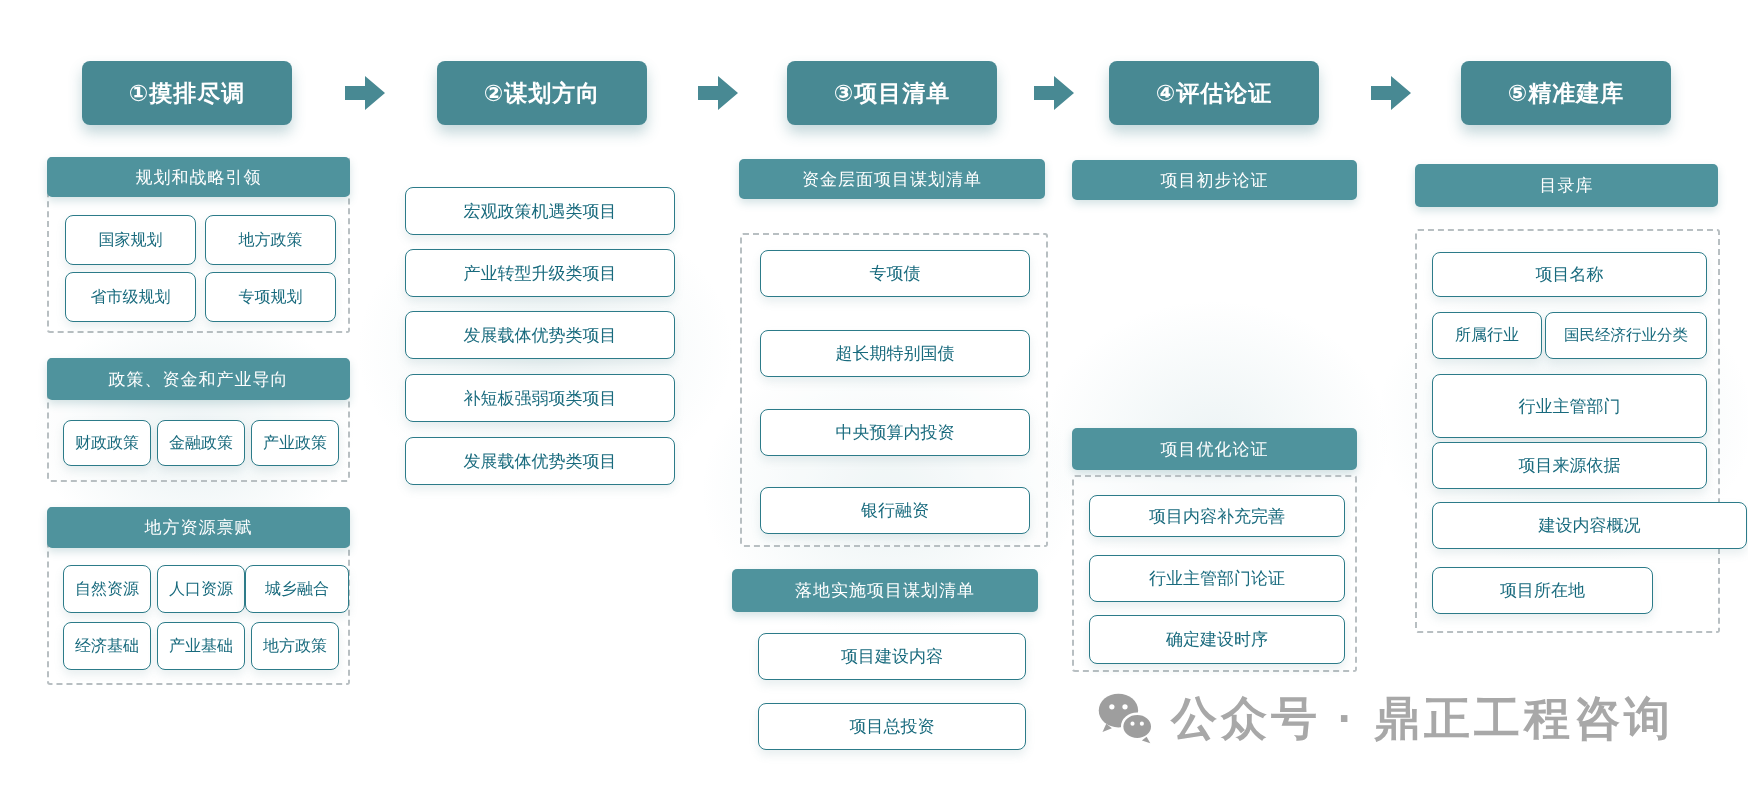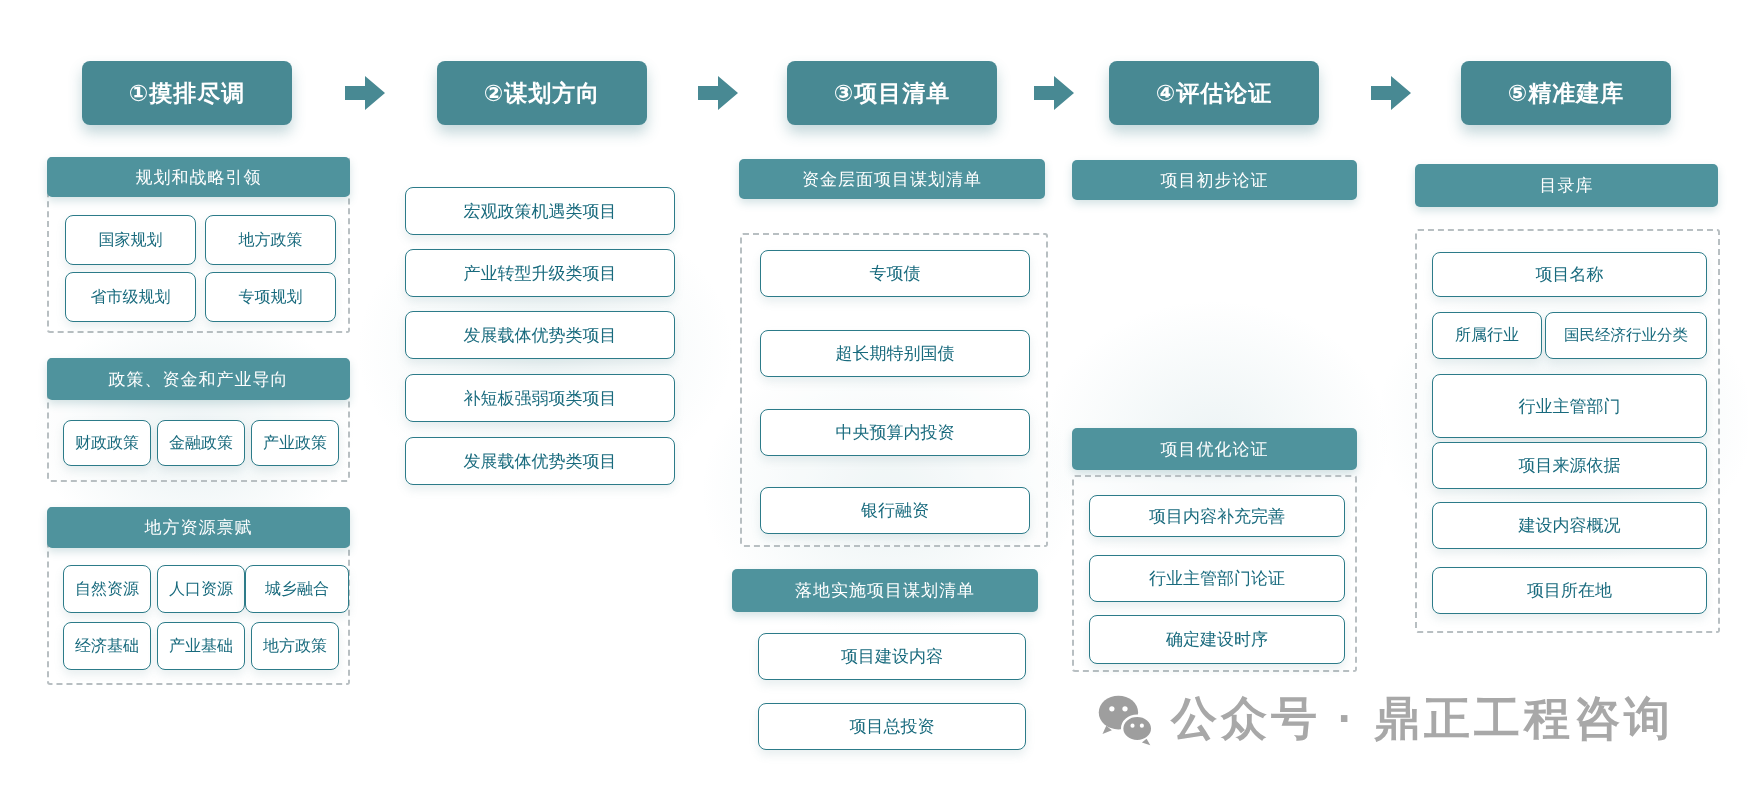--- a/index.html
+++ b/index.html
@@ -135,7 +135,7 @@
     <div class="wbox xsmall" style="left:128px;top:81px;width:162px;height:47px">国民经济行业分类</div>
     <div class="wbox" style="left:15px;top:143px;width:275px;height:64px">行业主管部门</div>
     <div class="wbox" style="left:15px;top:211px;width:275px;height:47px">项目来源依据</div>
-    <div class="wbox" style="left:15px;top:271px;width:275px;height:47px">建设内容概况</div>
+    <div class="wbox" style="left:15px;top:271px;width:315px;height:47px">建设内容概况</div>
     <div class="wbox" style="left:15px;top:336px;width:275px;height:47px">项目所在地</div>
   </div>
 

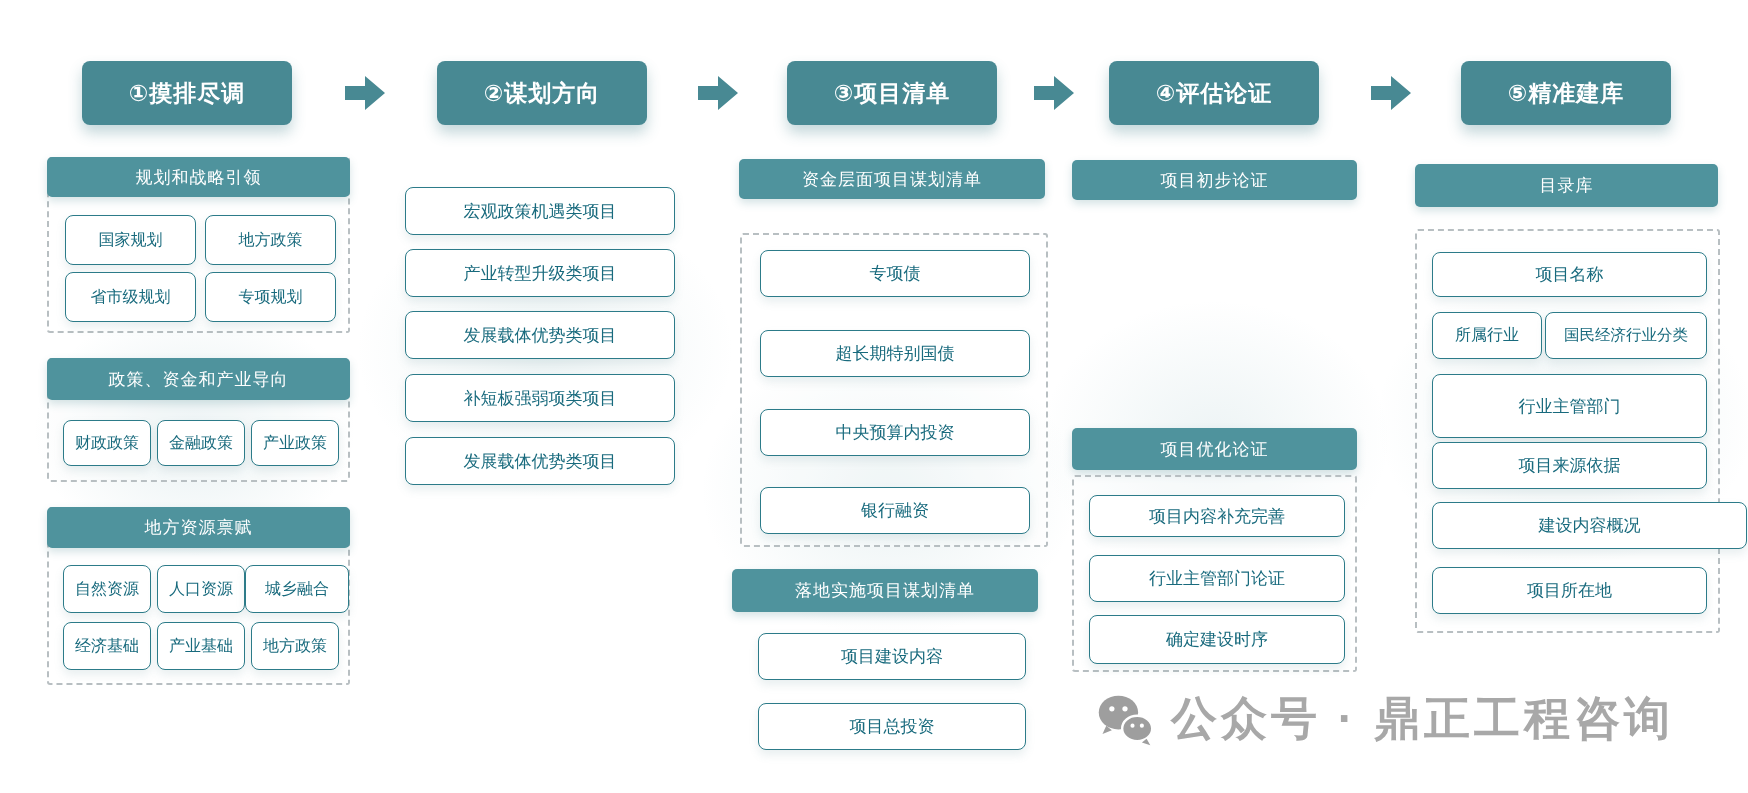--- a/index.html
+++ b/index.html
@@ -136,7 +136,7 @@
     <div class="wbox" style="left:15px;top:143px;width:275px;height:64px">行业主管部门</div>
     <div class="wbox" style="left:15px;top:211px;width:275px;height:47px">项目来源依据</div>
     <div class="wbox" style="left:15px;top:271px;width:315px;height:47px">建设内容概况</div>
-    <div class="wbox" style="left:15px;top:336px;width:275px;height:47px">项目所在地</div>
+    <div class="wbox" style="left:15px;top:336px;width:221px;height:47px">项目所在地</div>
   </div>
 
   <div class="watermark">

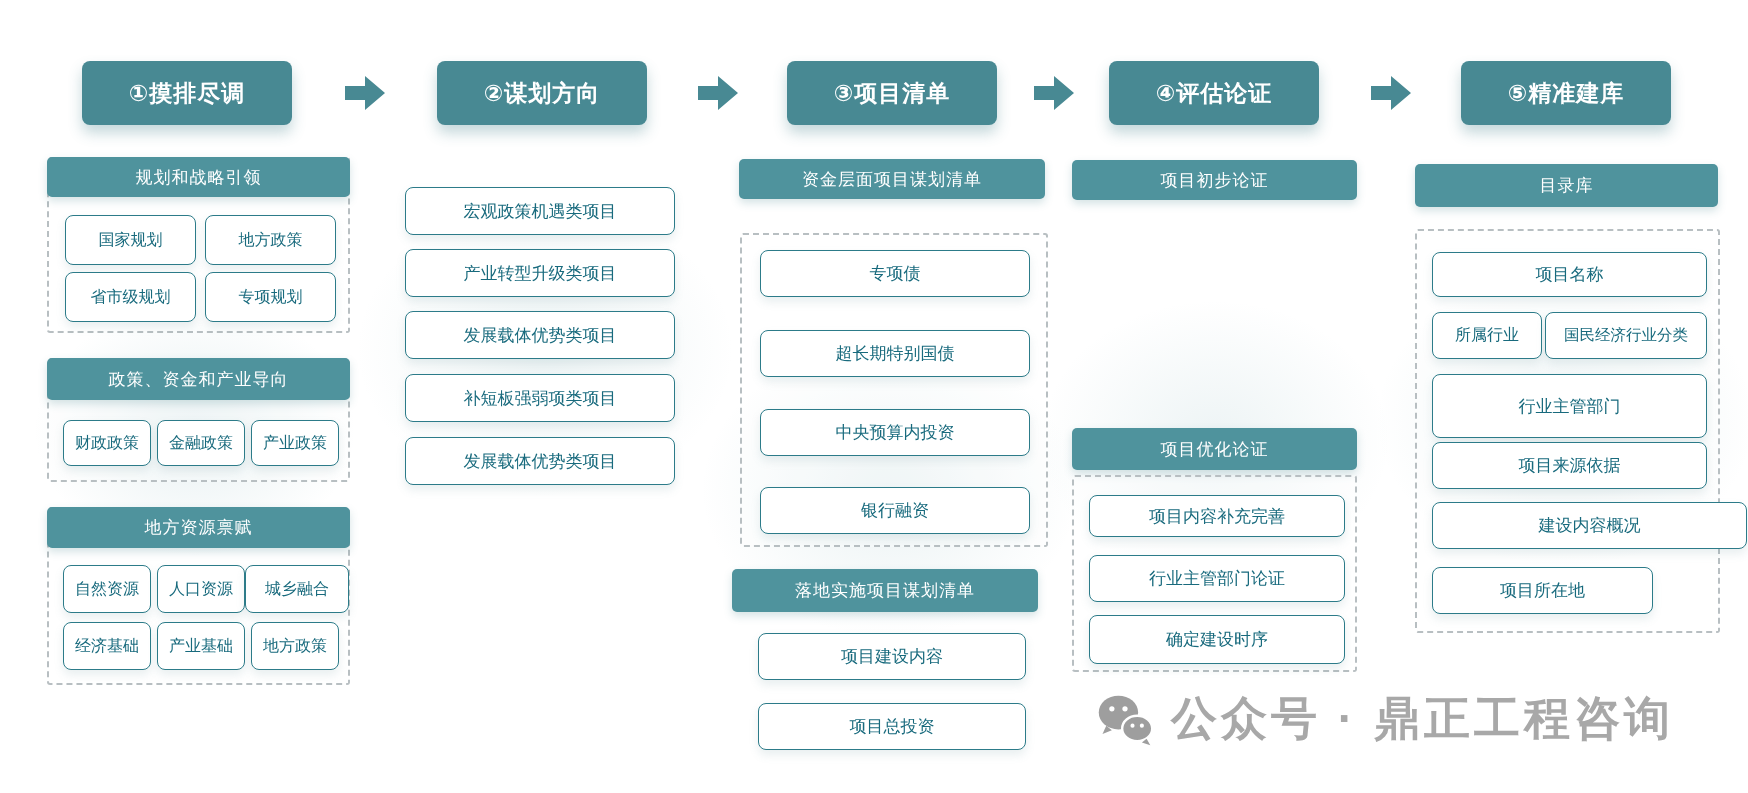--- a/index.html
+++ b/index.html
@@ -46,7 +46,7 @@
   .wbox.small{font-size:16px;}
   .wbox.xsmall{font-size:15.5px;}
   .watermark{
-    position:absolute;left:1095px;top:688px;display:flex;align-items:flex-end;gap:16px;
+    position:absolute;left:1095px;top:688px;display:flex;align-items:flex-start;gap:16px;
     color:var(--wm);
   }
   .watermark .wm-text{font-size:46px;font-weight:bold;letter-spacing:4px;white-space:nowrap;}

